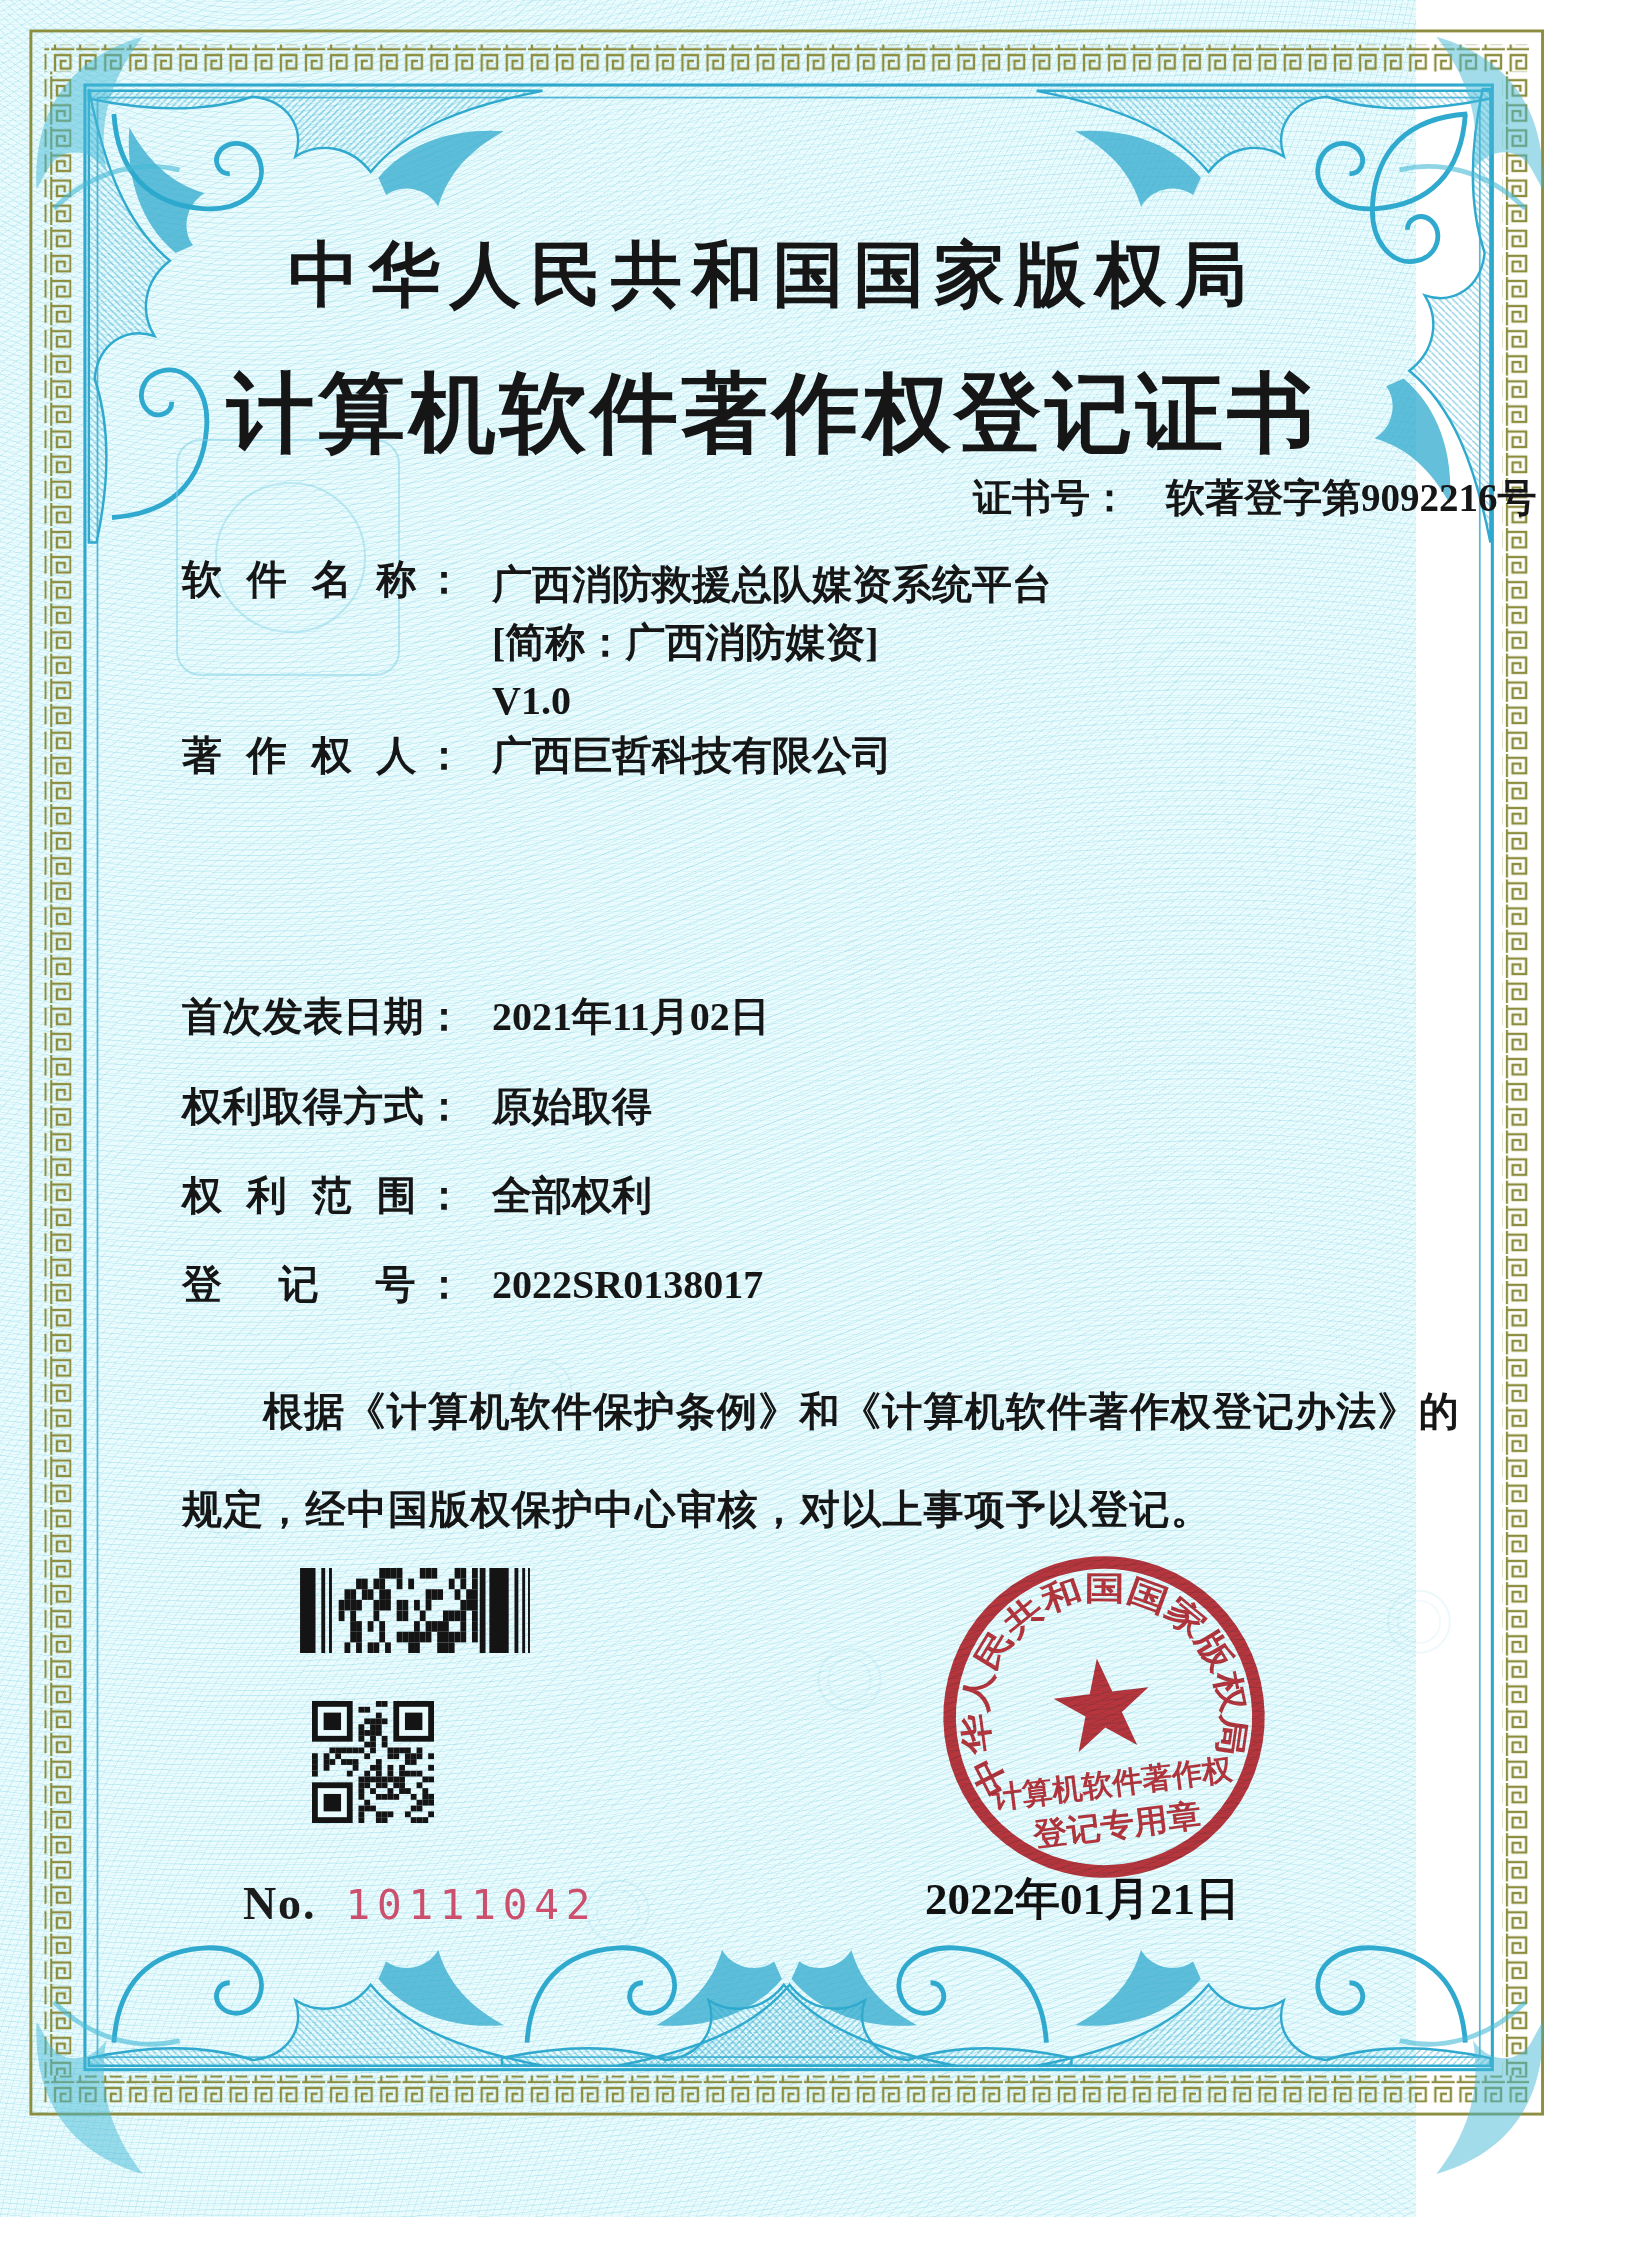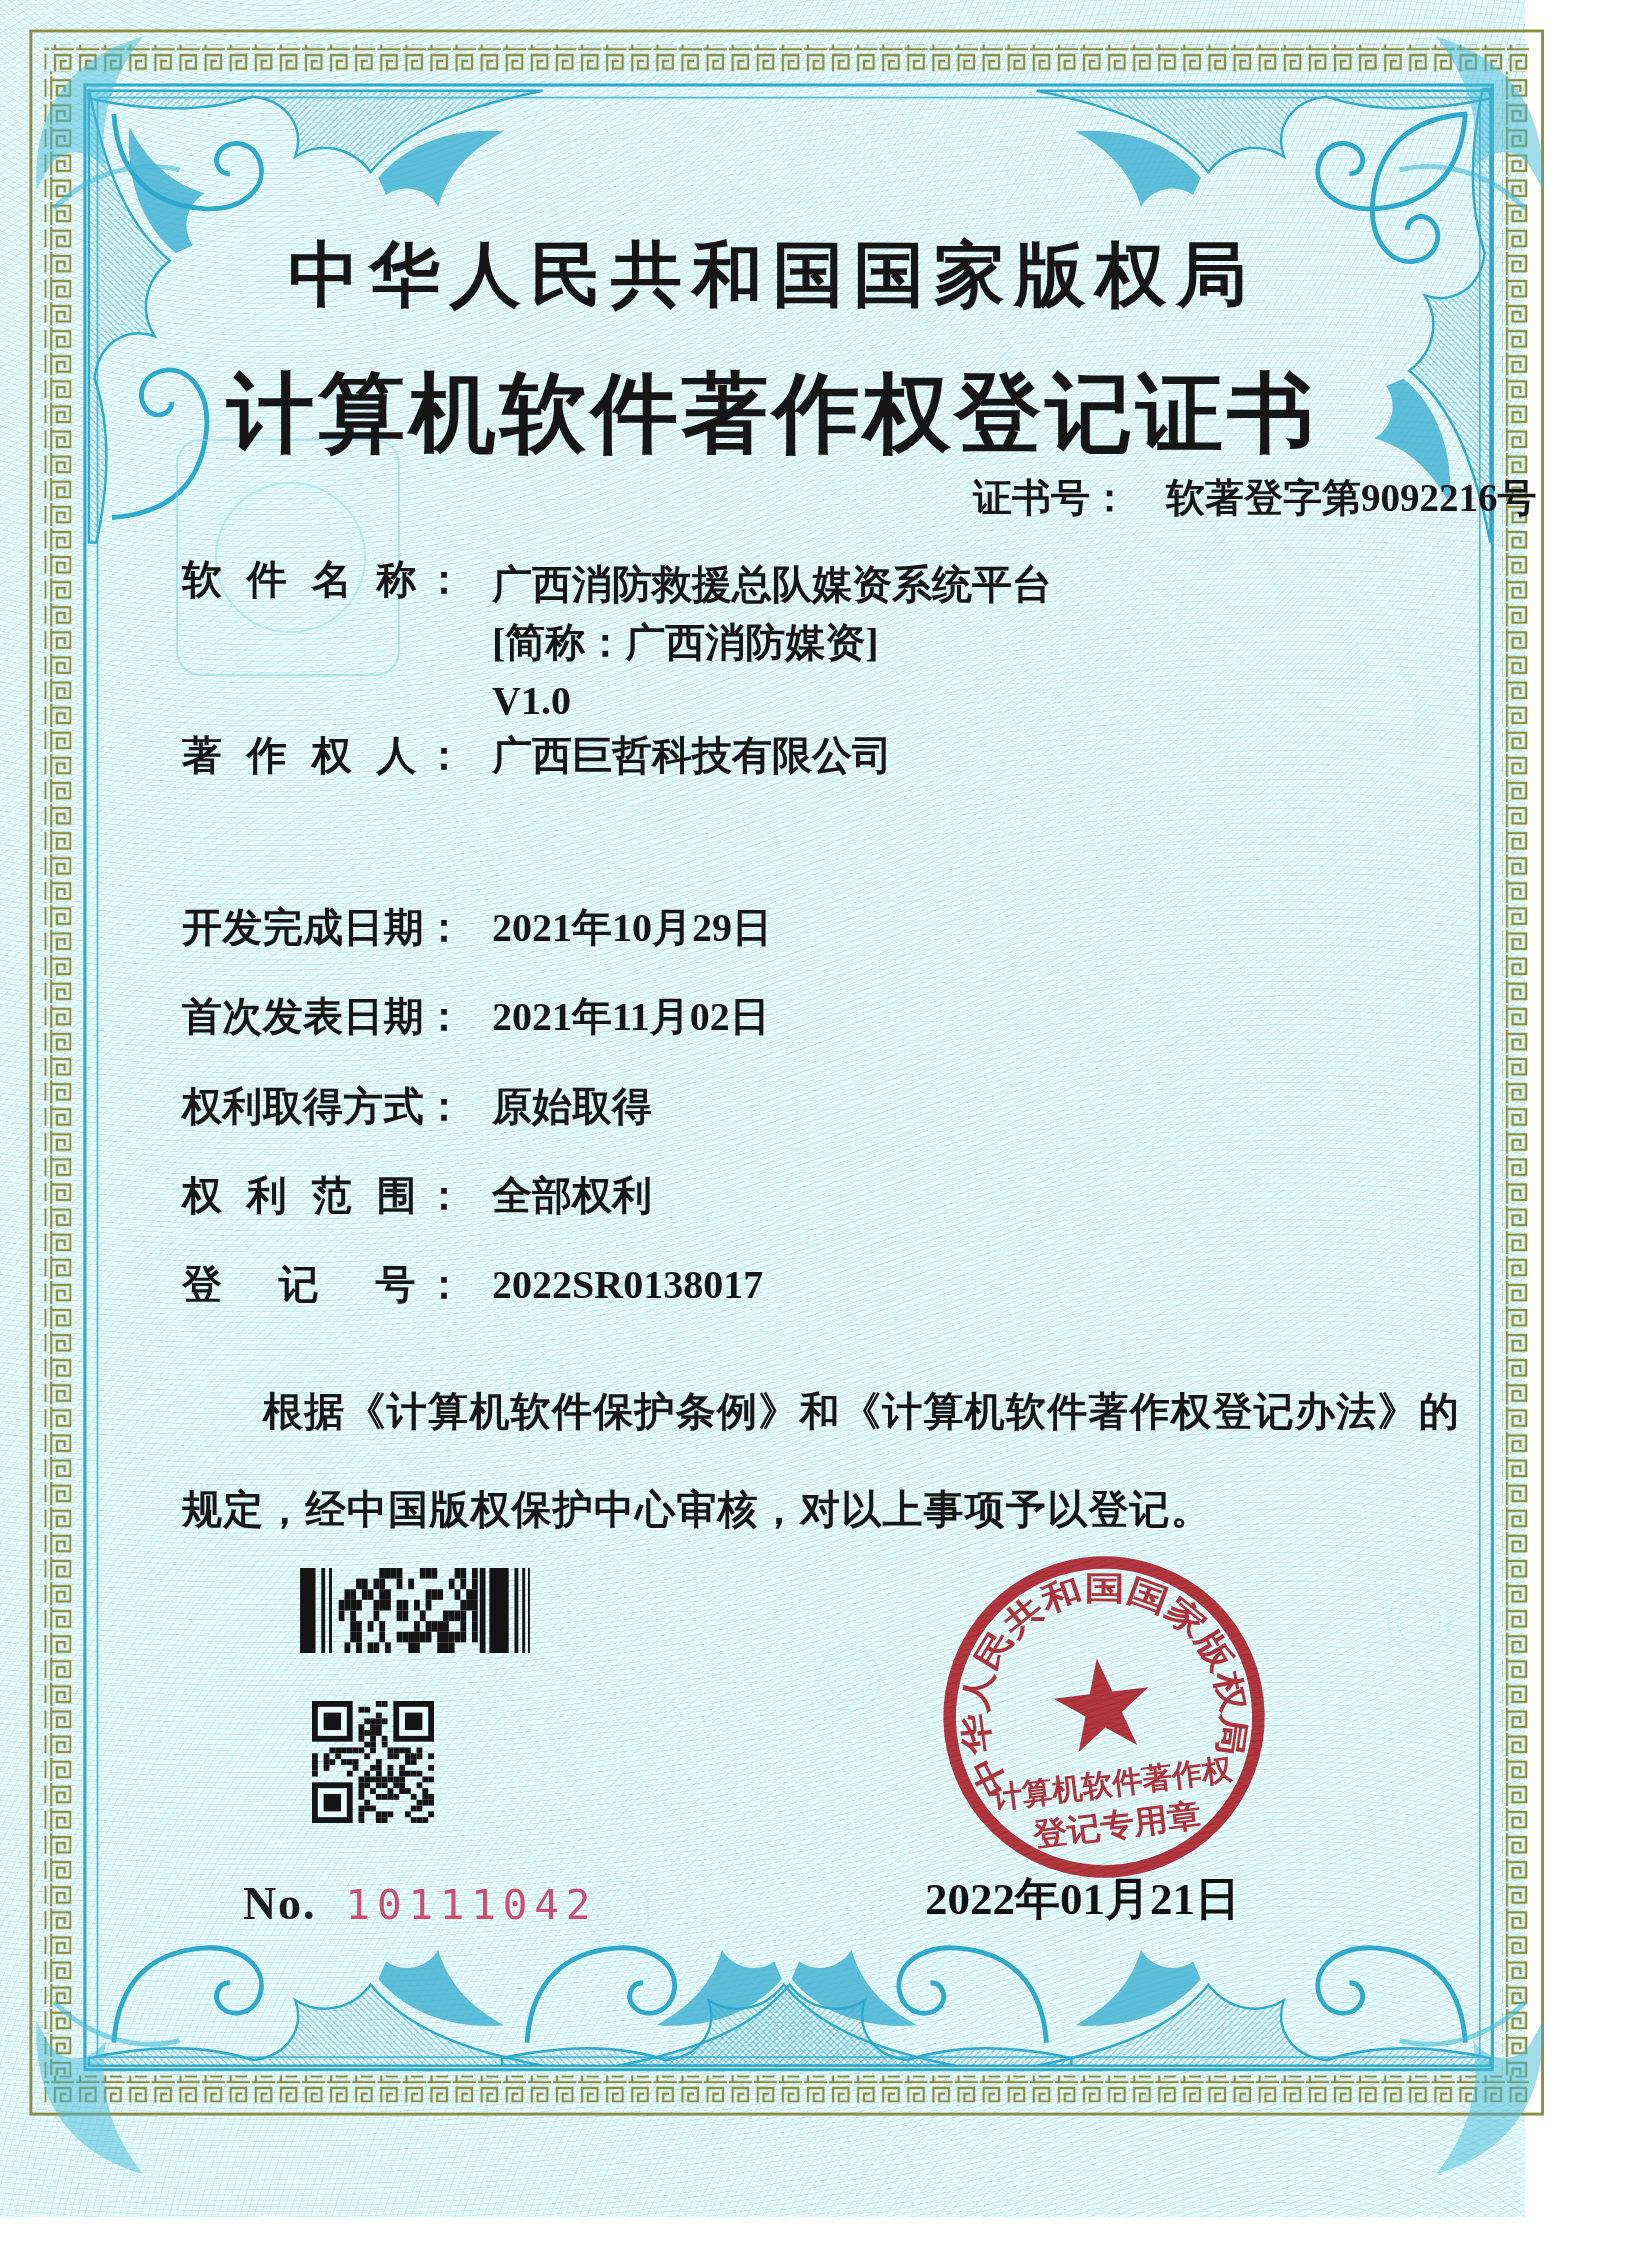--- a/index.html
+++ b/index.html
@@ -6,7 +6,7 @@
   body{background:#ffffff}
   #stage{position:relative;width:1641px;height:2257px;background:#ffffff;overflow:hidden;
          font-family:"Liberation Serif","DejaVu Serif",serif;color:#161616}
-  .sheet{position:absolute;left:0;top:0;width:1525px;height:2217px;
+  .sheet{position:absolute;left:0;top:0;width:1416px;height:2217px;
     background-color:#e9fbfd;
     background-image:
       repeating-radial-gradient(140% 90% at 18% -12%, rgba(60,180,210,.16) 0 1px, rgba(0,0,0,0) 1px 5.8px),

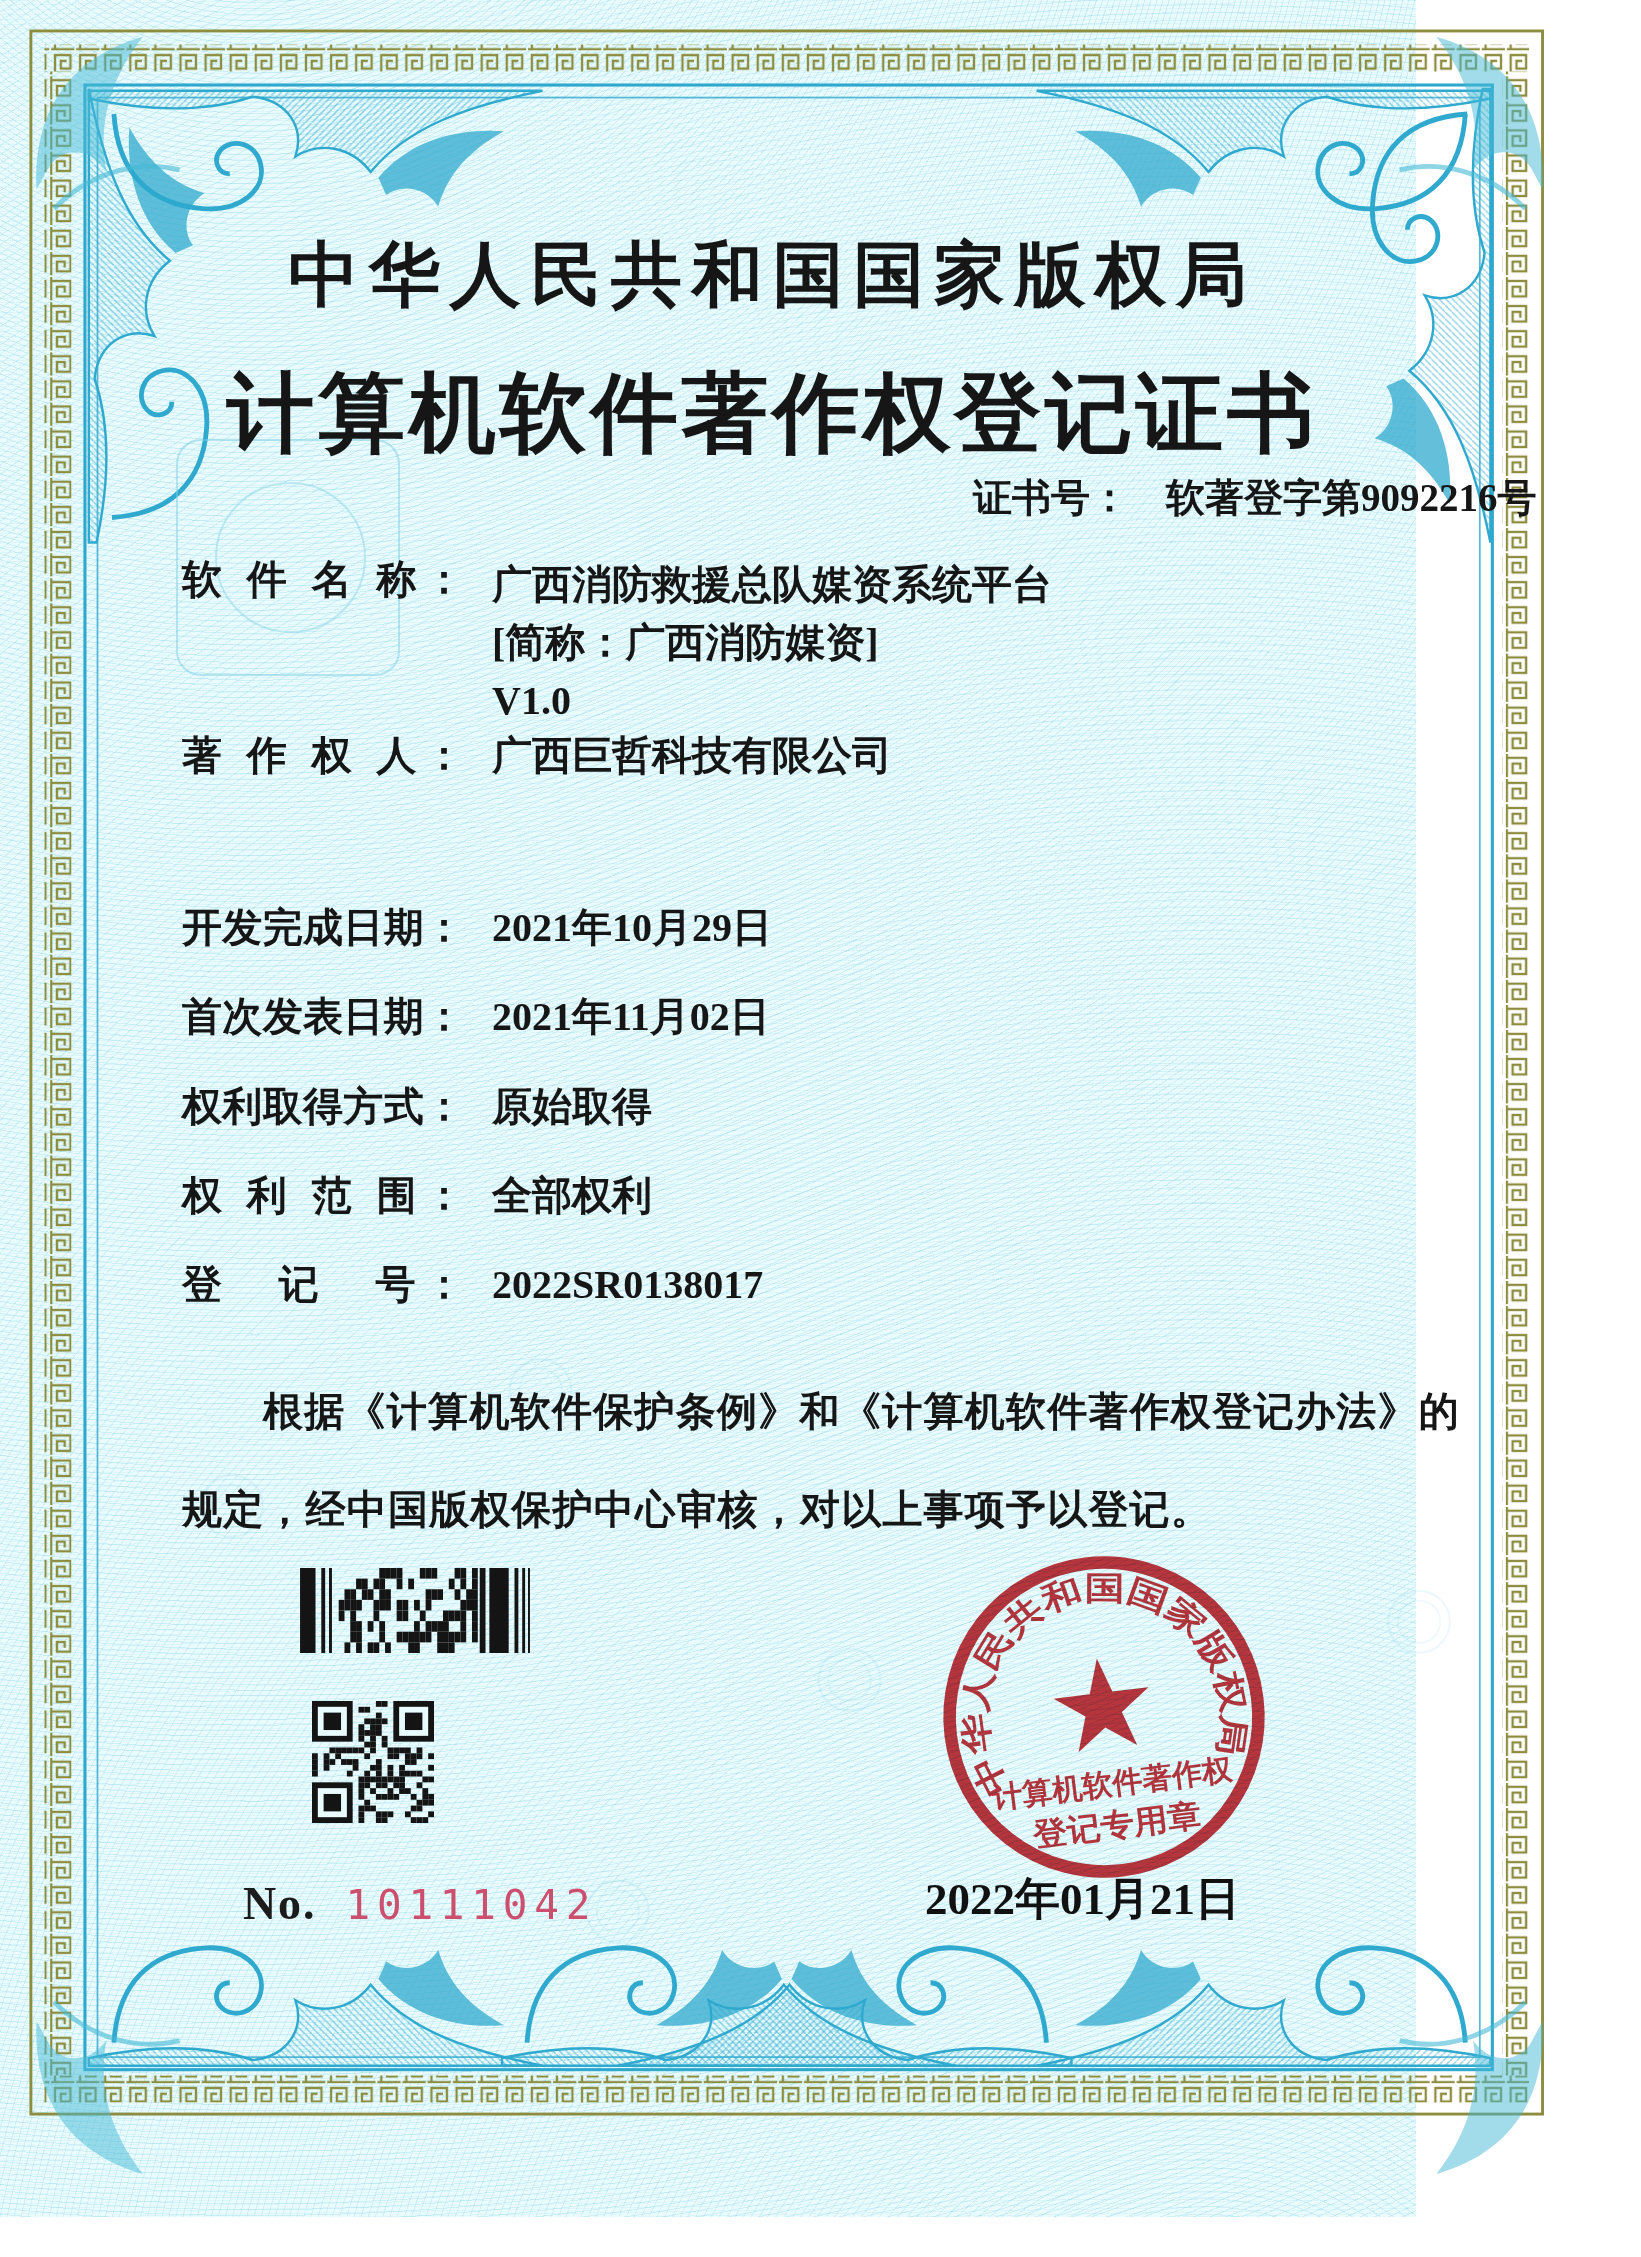--- a/index.html
+++ b/index.html
@@ -139,10 +139,6 @@
         <div class="val">广西巨哲科技有限公司</div>
       </div>
 
-      <div class="row" style="top:904px">
-        <div class="lab">开发完成日期：</div>
-        <div class="val">2021年10月29日</div>
-      </div>
 
       <div class="row" style="top:993px">
         <div class="lab">首次发表日期：</div>

